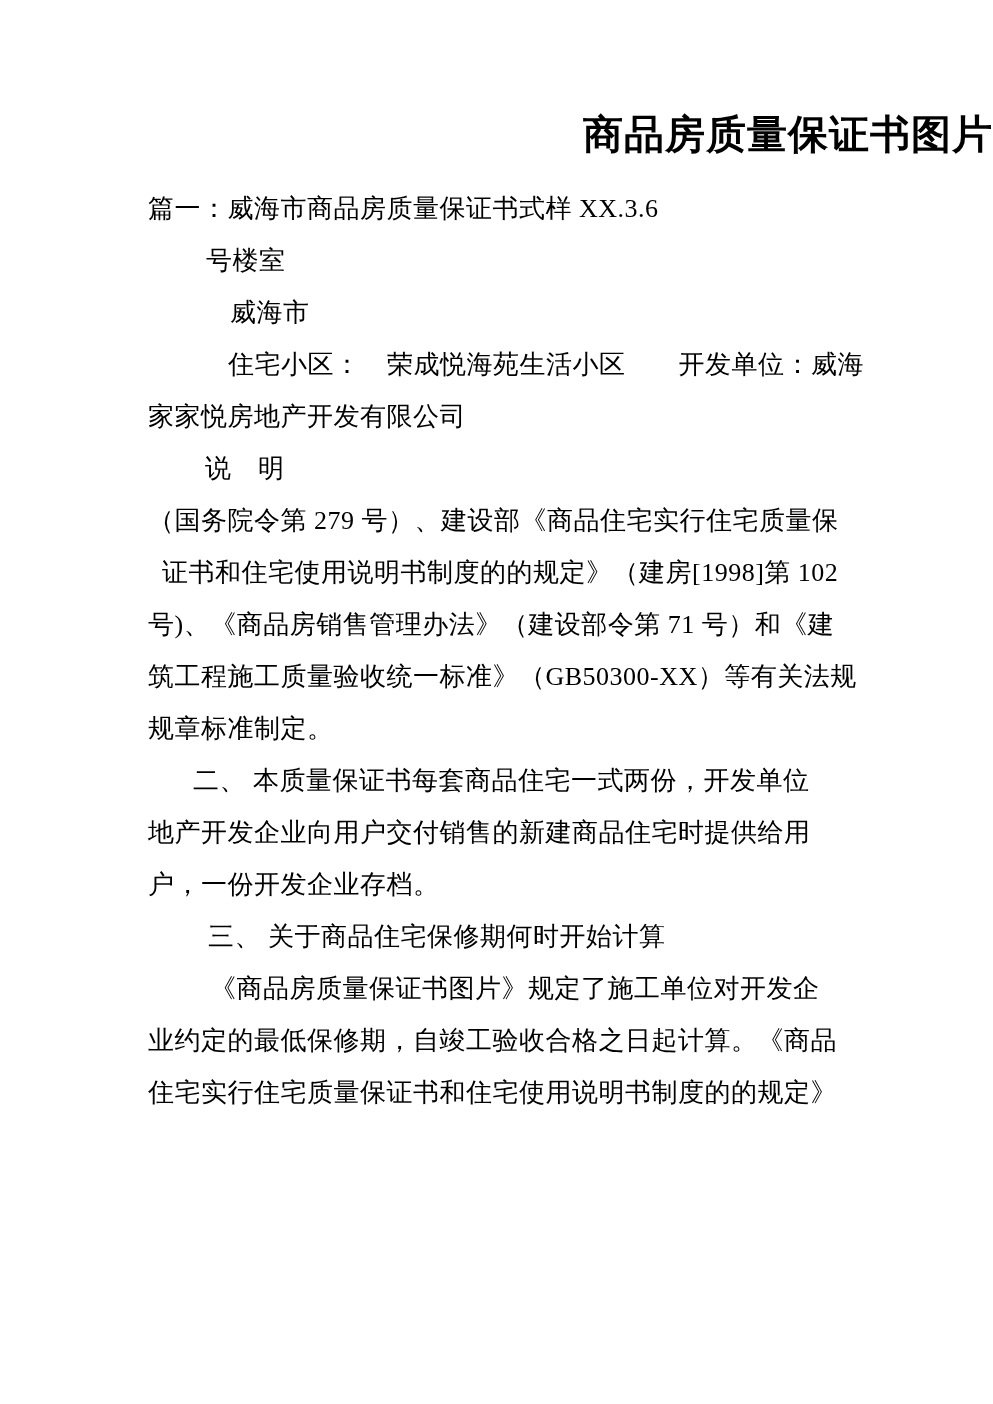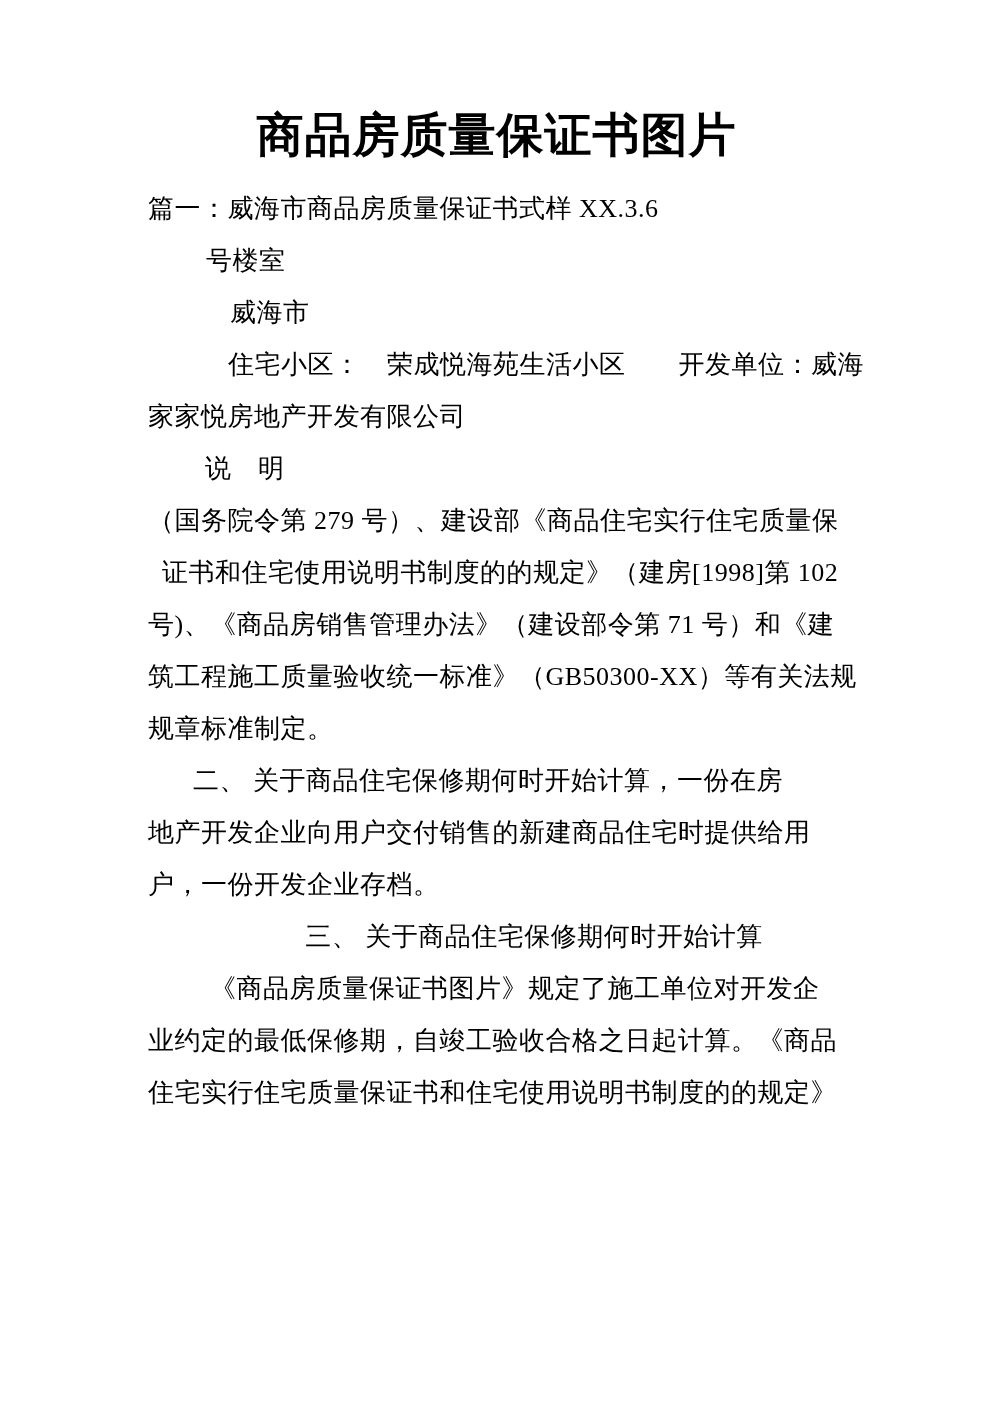--- a/index.html
+++ b/index.html
@@ -22,8 +22,8 @@
     left: 0;
     right: 0;
     margin: 0;
-    text-align: center;
-    font-size: 47px;
+    text-align: right;
+    font-size: 40px;
     line-height: 58px;
     font-weight: bold;
     letter-spacing: 1px;

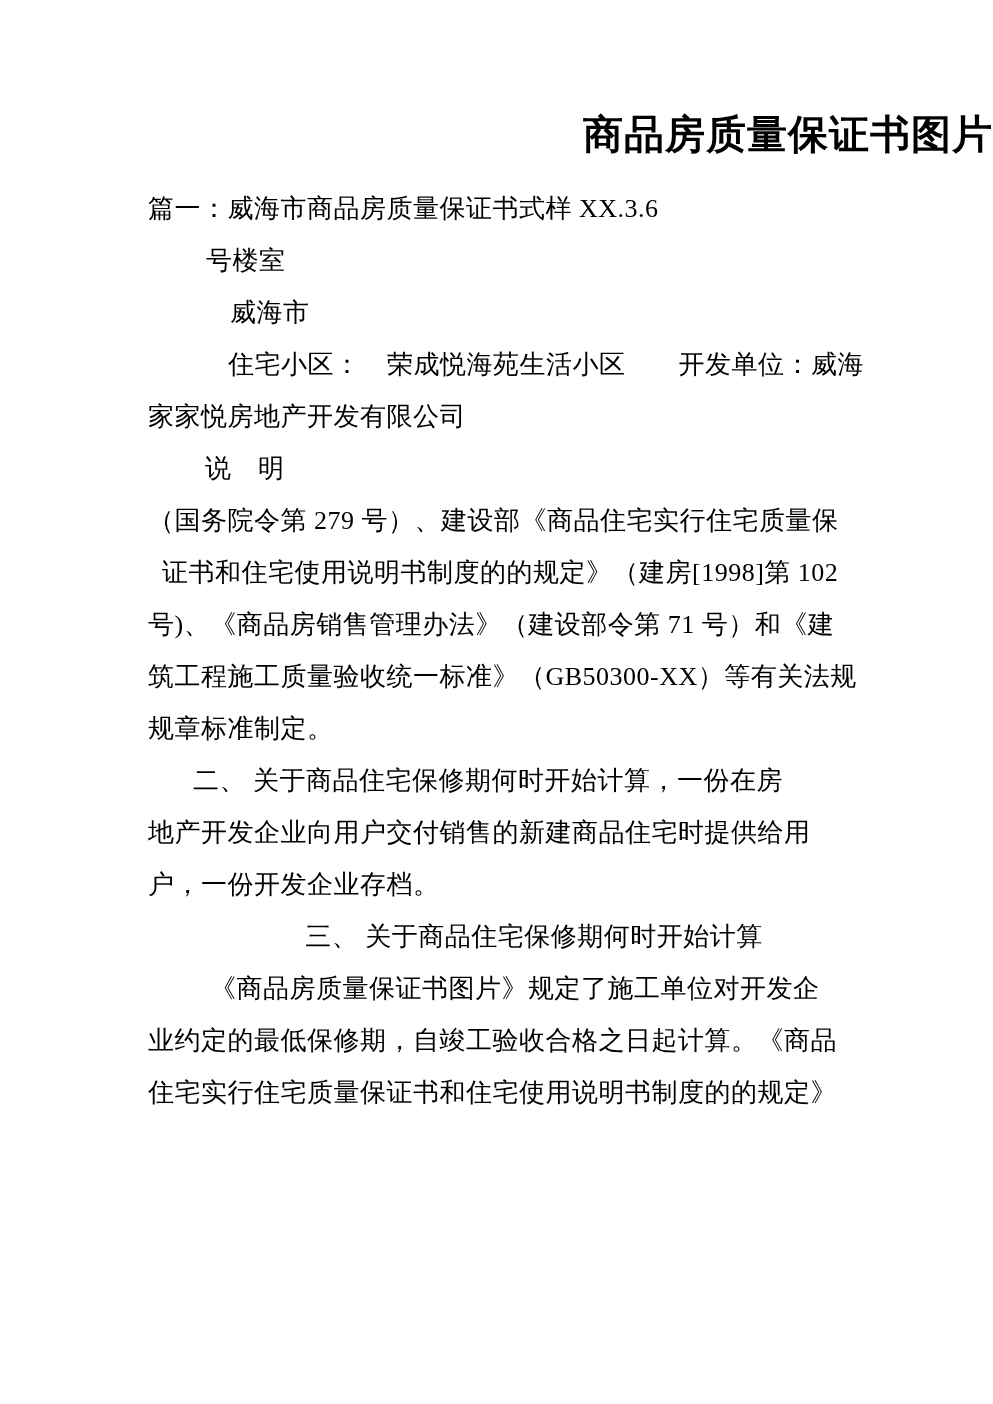--- a/index.html
+++ b/index.html
@@ -61,7 +61,7 @@
       <div class="line" style="padding-left: 0px;">号)、《商品房销售管理办法》（建设部令第 71 号）和《建</div>
       <div class="line" style="padding-left: 0px;">筑工程施工质量验收统一标准》（GB50300-XX）等有关法规</div>
       <div class="line" style="padding-left: 0px;">规章标准制定。</div>
-      <div class="line" style="padding-left: 45px;">二、 关于商品住宅保修期何时开始计算，一份在房</div>
+      <div class="line" style="padding-left: 45px;">二、 本质量保证书每套商品住宅一式两份，开发单位</div>
       <div class="line" style="padding-left: 0px;">地产开发企业向用户交付销售的新建商品住宅时提供给用</div>
       <div class="line" style="padding-left: 0px;">户，一份开发企业存档。</div>
       <div class="line" style="padding-left: 60px; text-align: center;">三、 关于商品住宅保修期何时开始计算</div>

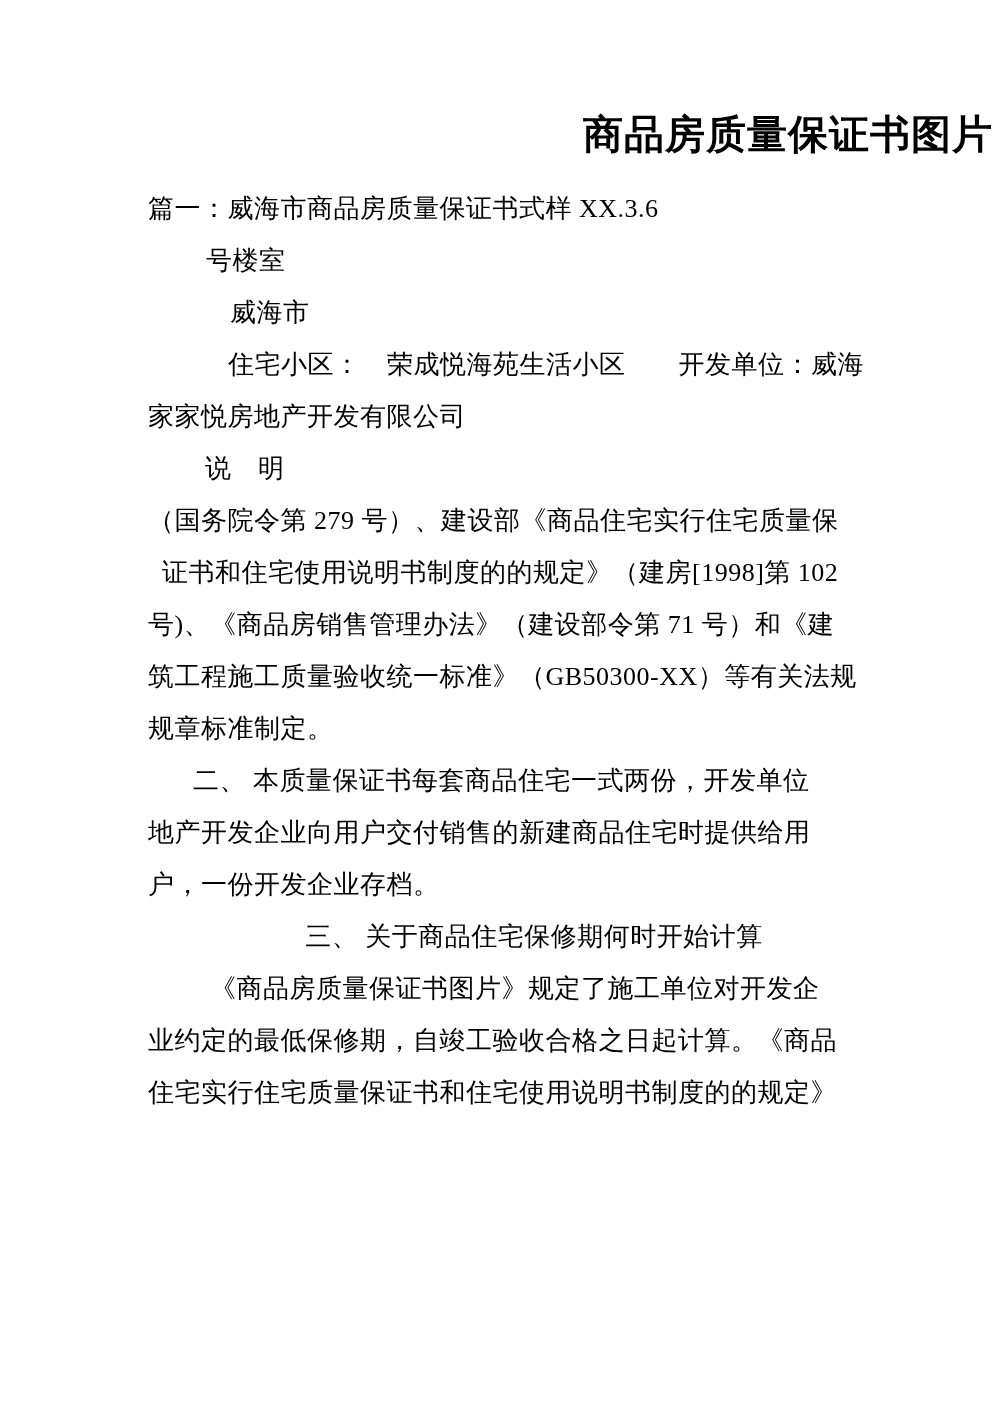--- a/index.html
+++ b/index.html
@@ -64,7 +64,7 @@
       <div class="line" style="padding-left: 45px;">二、 本质量保证书每套商品住宅一式两份，开发单位</div>
       <div class="line" style="padding-left: 0px;">地产开发企业向用户交付销售的新建商品住宅时提供给用</div>
       <div class="line" style="padding-left: 0px;">户，一份开发企业存档。</div>
-      <div class="line" style="padding-left: 60px; text-align: center;">三、 关于商品住宅保修期何时开始计算</div>
+      <div class="line" style="padding-left: 60px;">三、 关于商品住宅保修期何时开始计算</div>
       <div class="line" style="padding-left: 62px;">《商品房质量保证书图片》规定了施工单位对开发企</div>
       <div class="line" style="padding-left: 0px;">业约定的最低保修期，自竣工验收合格之日起计算。《商品</div>
       <div class="line" style="padding-left: 0px;">住宅实行住宅质量保证书和住宅使用说明书制度的的规定》</div>

